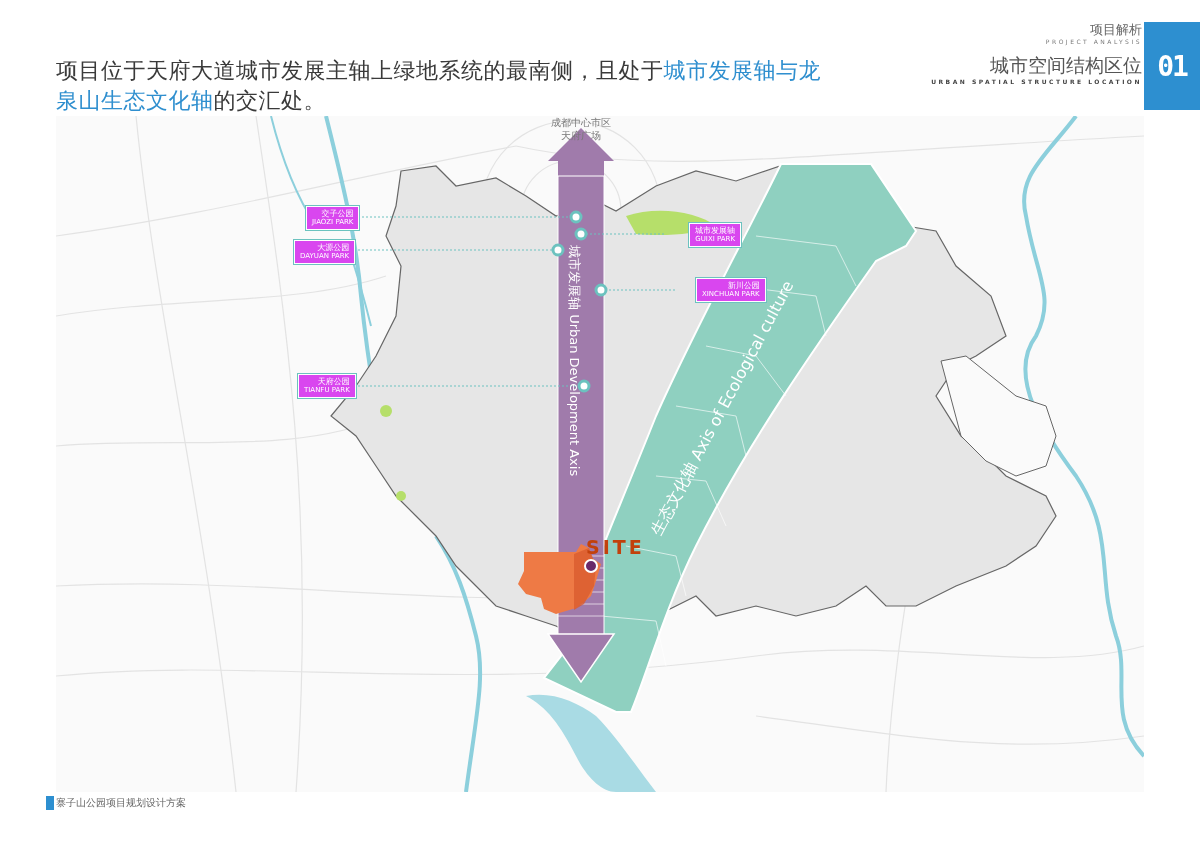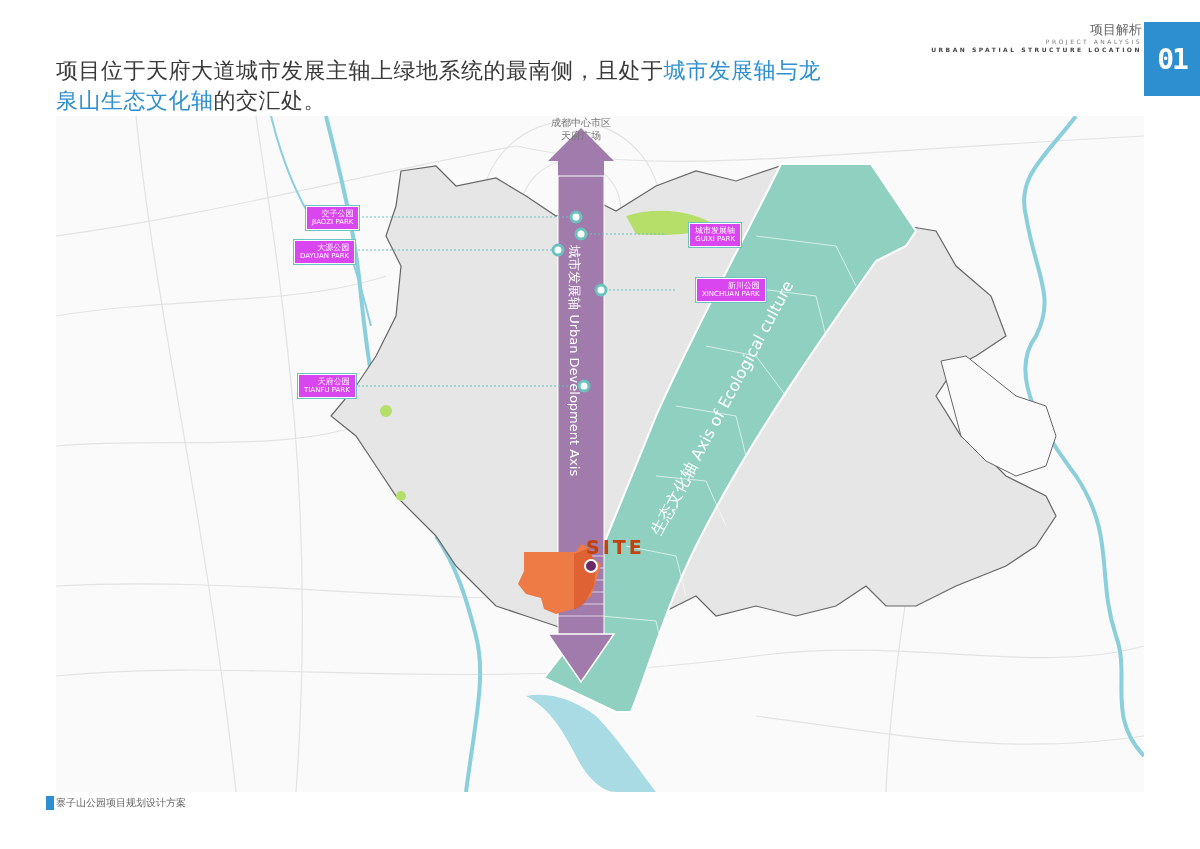--- a/index.html
+++ b/index.html
@@ -40,6 +40,7 @@
 <div class="sec-title">
   <div class="cn-small">项目解析</div>
   <div class="en-small">Project analysis</div>
+  <div class="cn-big">城市空间结构区位</div>
   <div class="en-big">Urban spatial structure location</div>
 </div>
 <div class="section-badge">01</div>

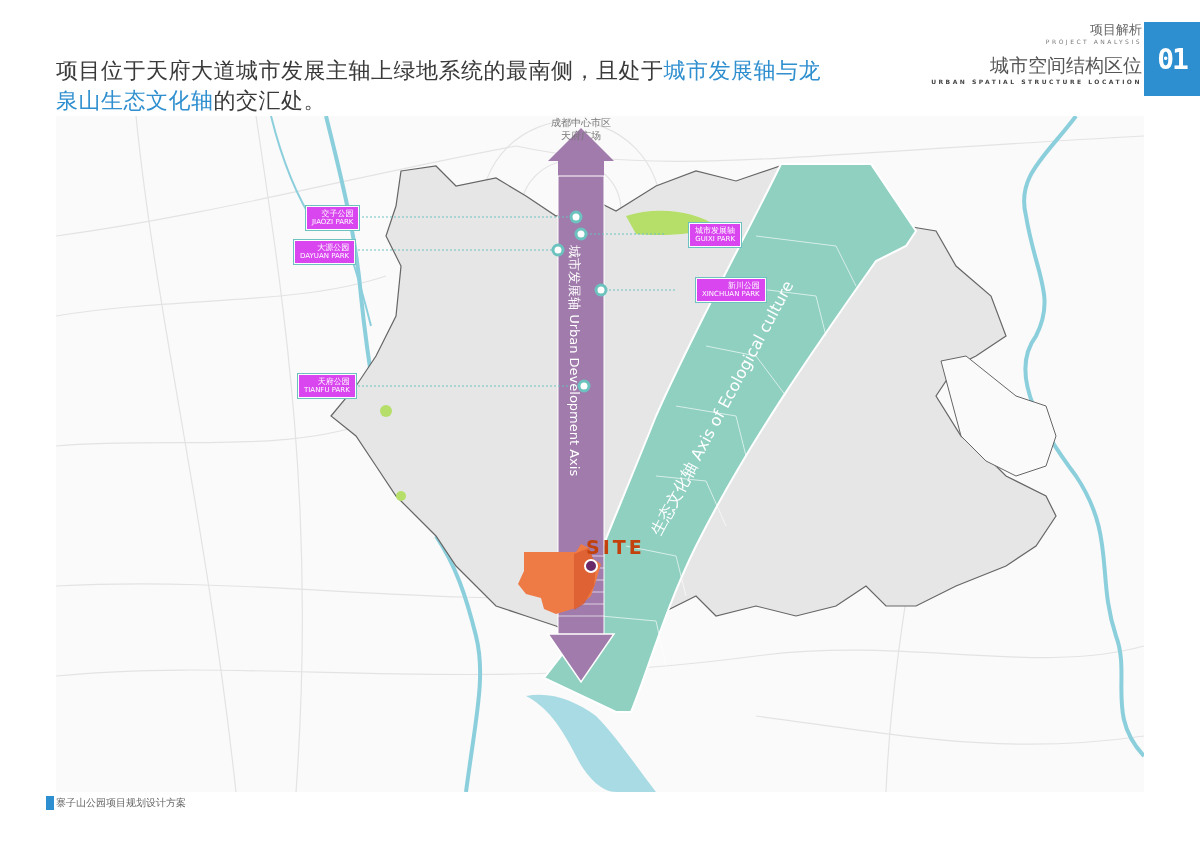--- a/index.html
+++ b/index.html
@@ -8,7 +8,7 @@
   .headline { position:absolute; left:56px; top:56px; width:820px;
               font-size:22px; font-weight:normal; line-height:30px; color:#3a3a3a; letter-spacing:0.5px; }
   .headline .hl { color:#2f8fcf; }
-  .section-badge { position:absolute; right:0; top:22px; width:56px; height:74px; background:#2d8fd0;
+  .section-badge { position:absolute; right:0; top:22px; width:56px; height:88px; background:#2d8fd0;
                    color:#fff; font-family:"DejaVu Sans Mono", monospace; font-weight:bold; font-size:28px;
                    display:flex; align-items:center; justify-content:center; letter-spacing:-2px; }
   .sec-title { position:absolute; right:58px; top:22px; text-align:right; color:#555; }

